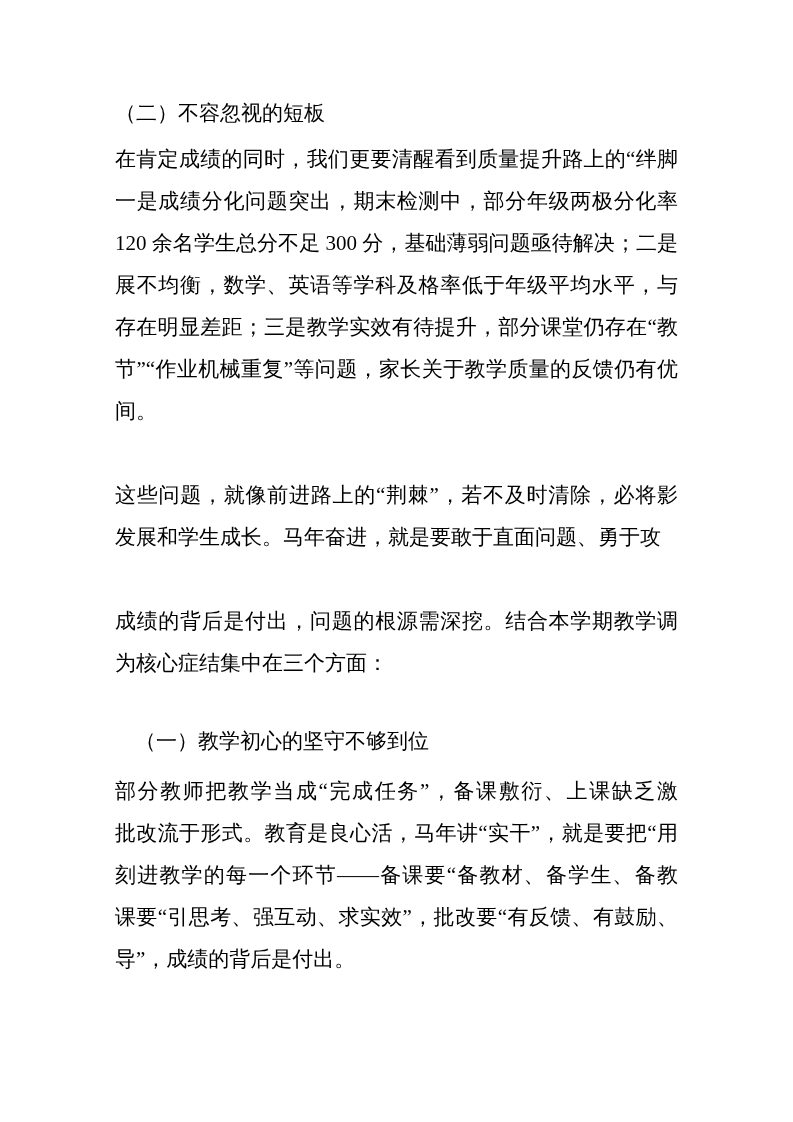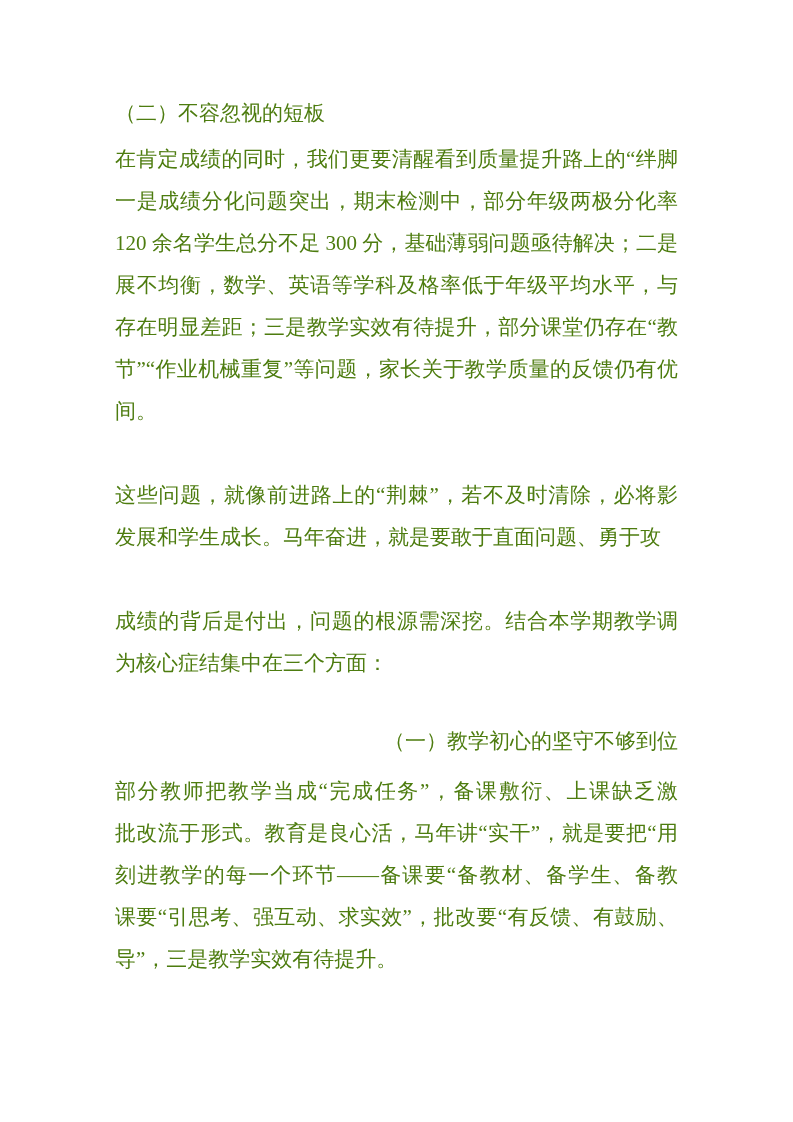--- a/index.html
+++ b/index.html
@@ -23,7 +23,7 @@
     font-family: "Liberation Serif", "DejaVu Serif", serif;
     font-size: 21px;
     line-height: 42px;
-    color: #4d7c0f;
+    color: #000000;
     font-weight: 400;
   }
   .heading {

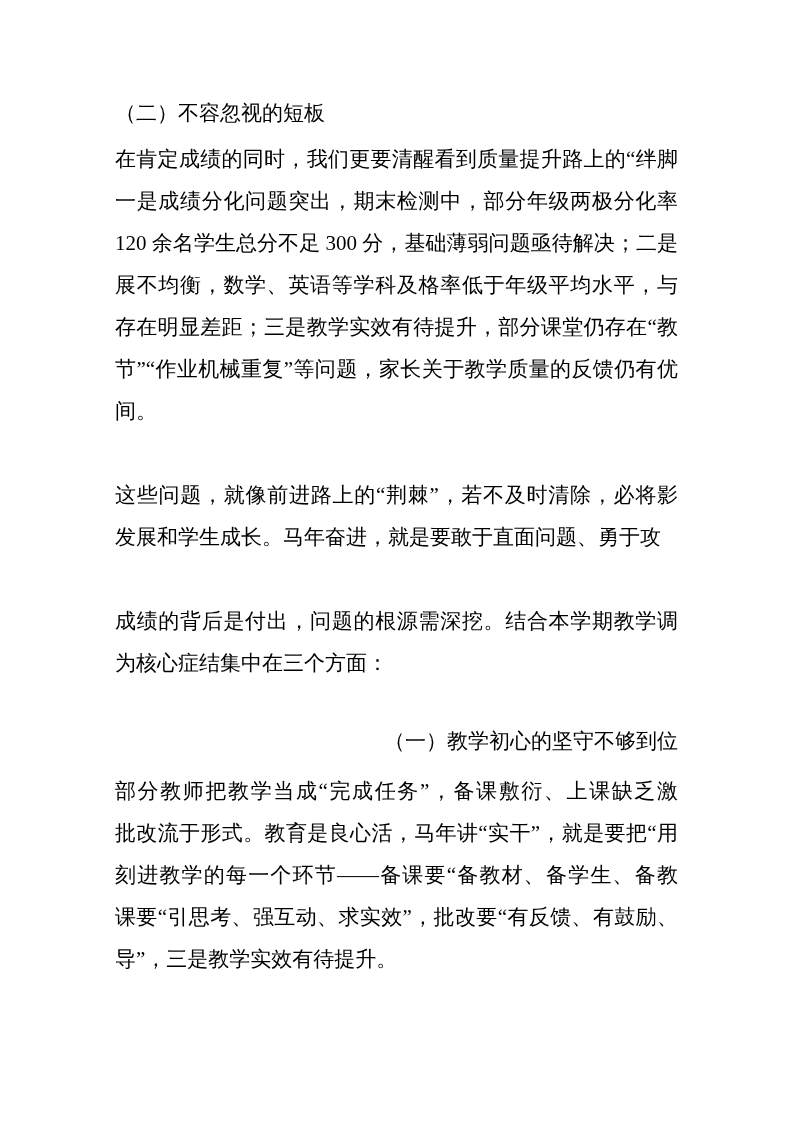--- a/index.html
+++ b/index.html
@@ -32,7 +32,6 @@
   }
   .heading.indent {
     padding-left: 20px;
-    text-align: right;
   }
   .heading.gap-after {
     margin-bottom: 8px;

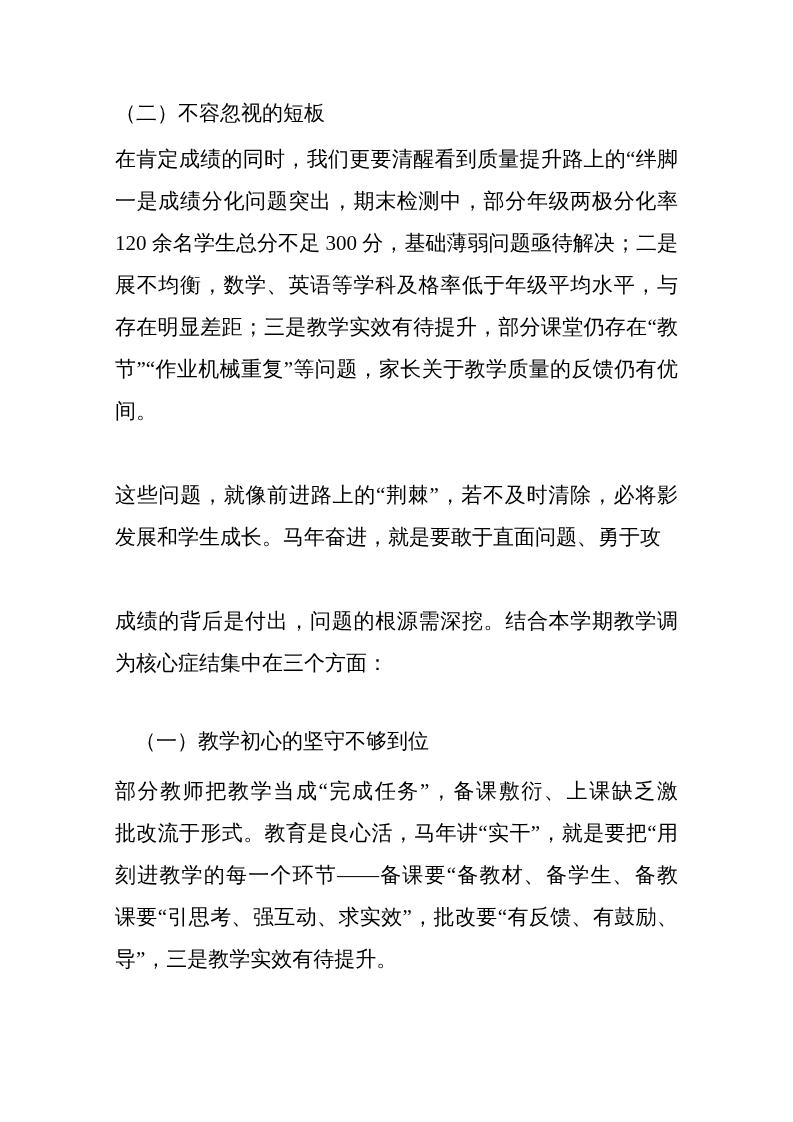--- a/index.html
+++ b/index.html
@@ -92,7 +92,7 @@
       <div class="line">批改流于形式。教育是良心活，马年讲“实干”，就是要把“用心”</div>
       <div class="line">刻进教学的每一个环节——备课要“备教材、备学生、备教法”，上</div>
       <div class="line">课要“引思考、强互动、求实效”，批改要“有反馈、有鼓励、有指</div>
-      <div class="line last-line">导”，三是教学实效有待提升。</div>
+      <div class="line last-line">导”，成绩的背后是付出。</div>
     </div>
 
   </div>

